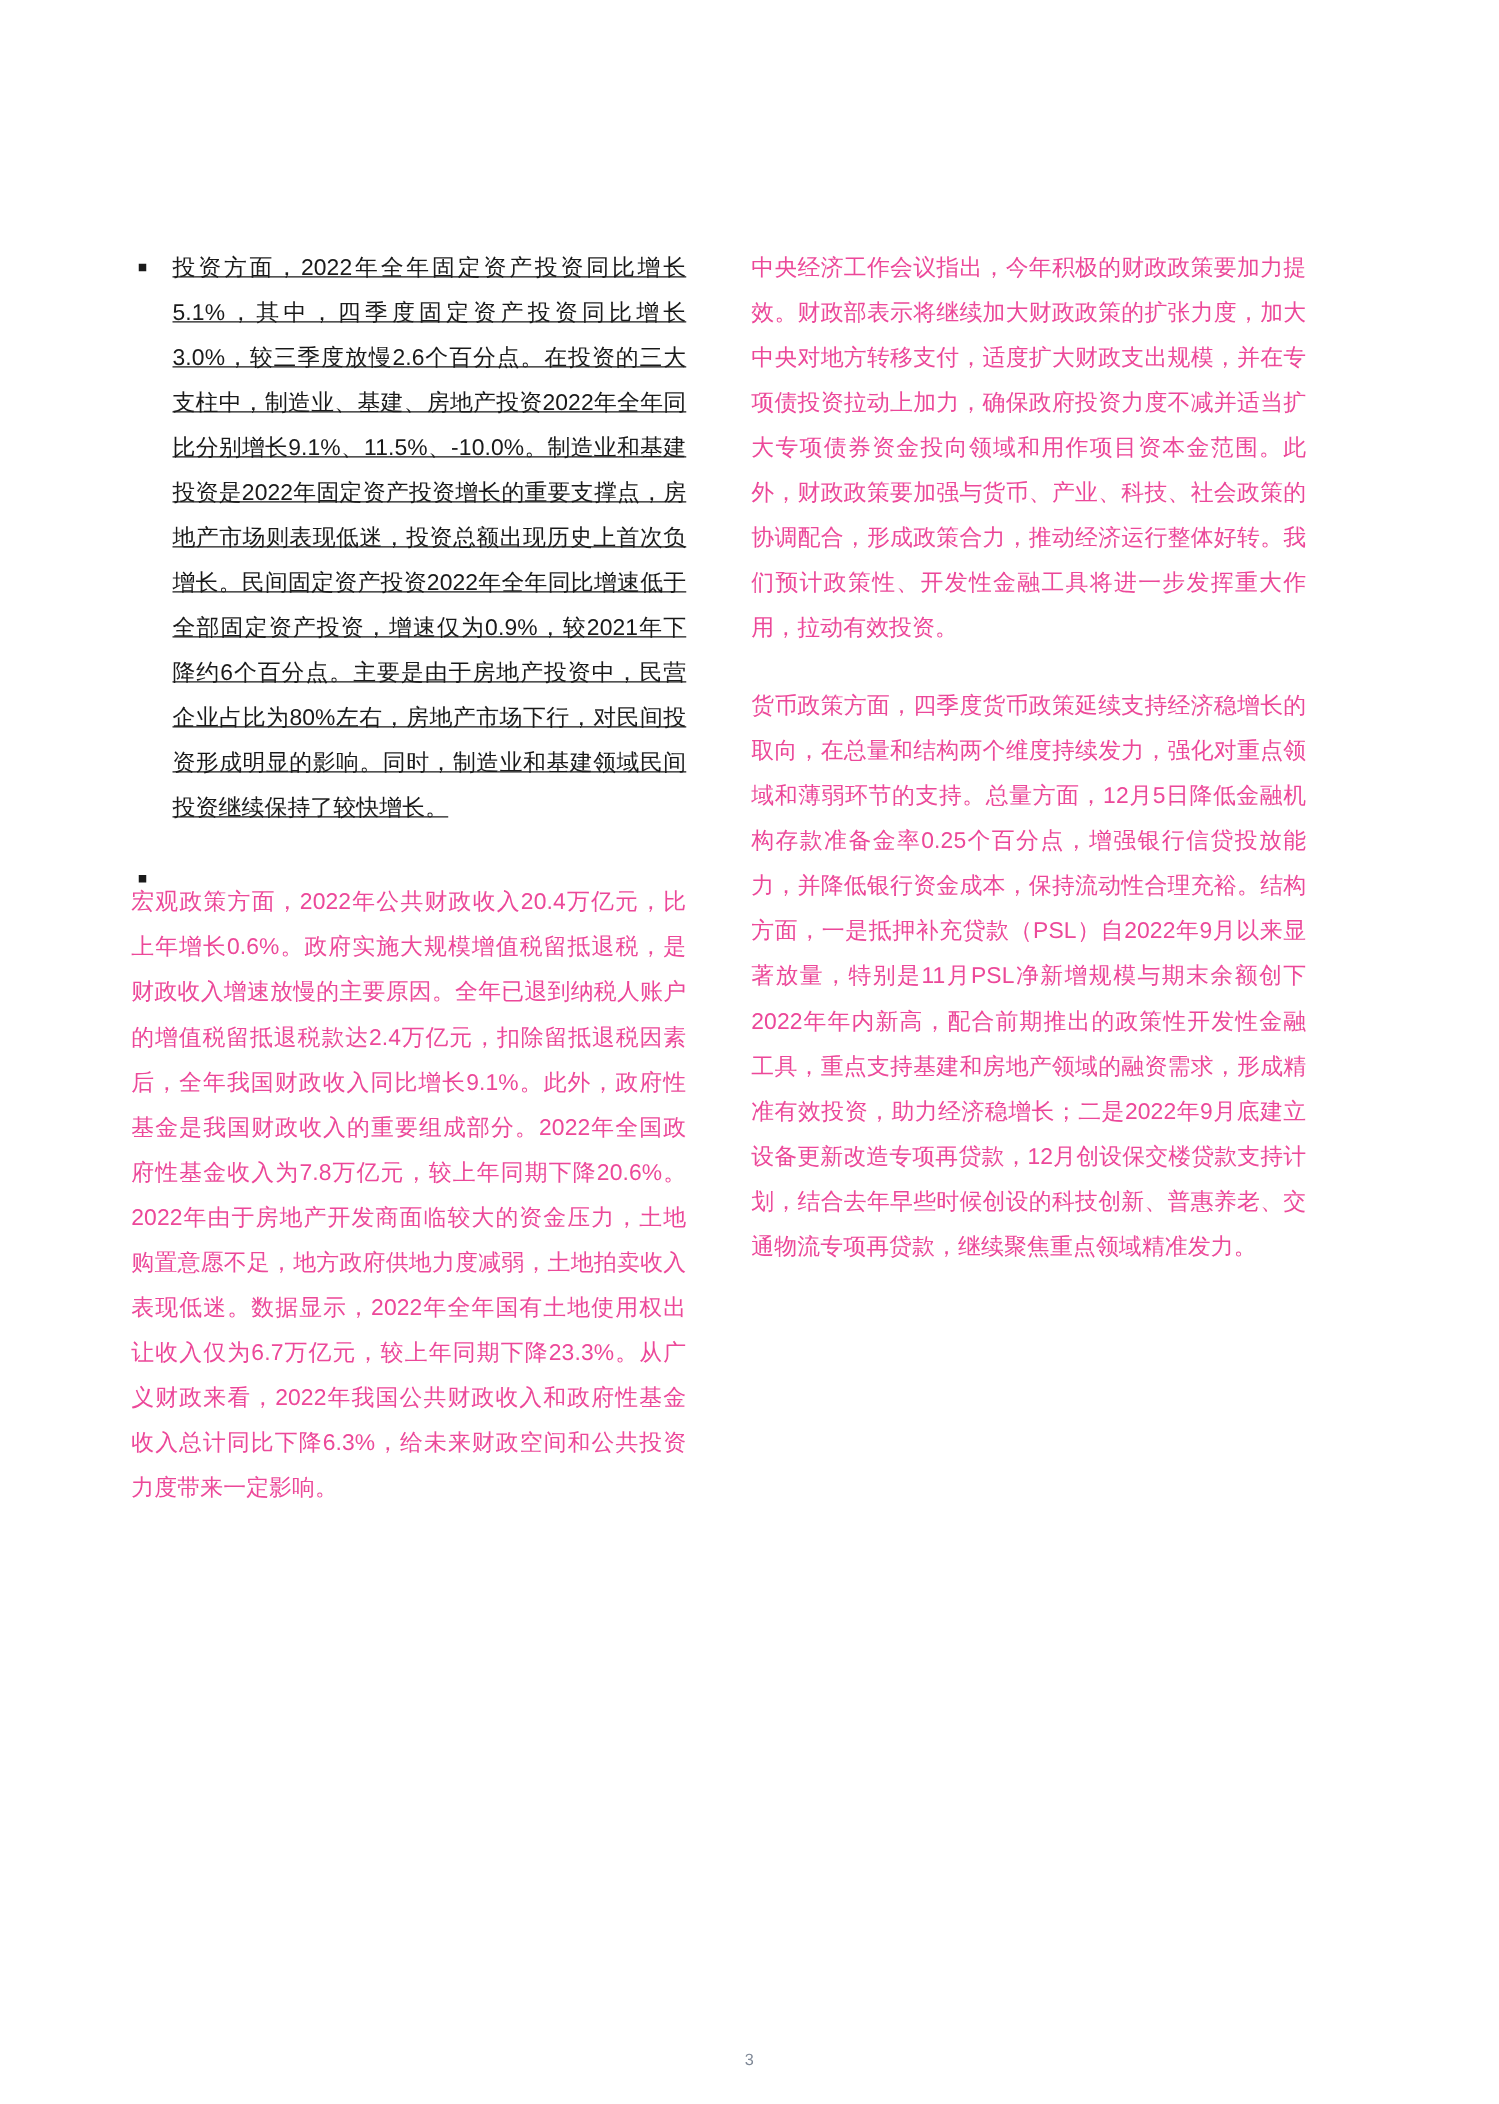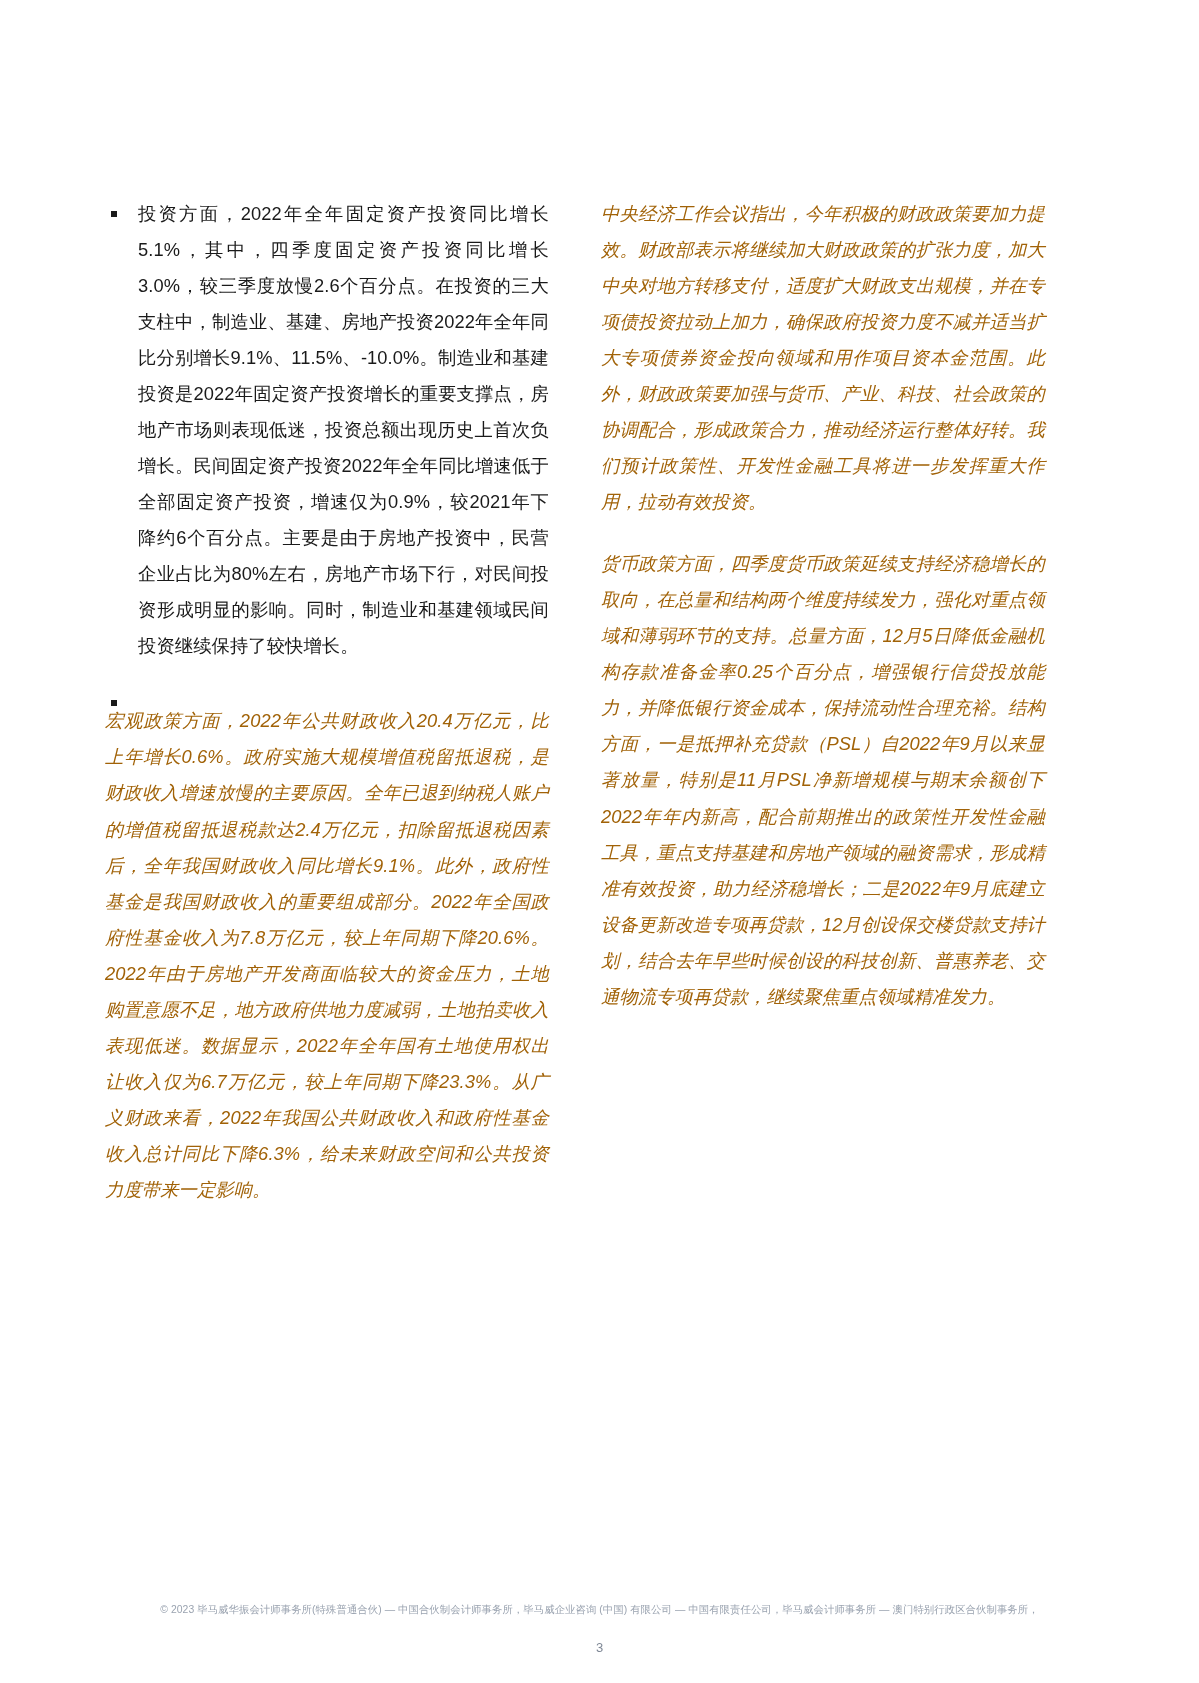--- a/index.html
+++ b/index.html
@@ -39,6 +39,7 @@
     margin: 0;
     padding: 0;
     list-style: none;
+    text-decoration: underline;
   }
   .bullet-item {
     position: relative;

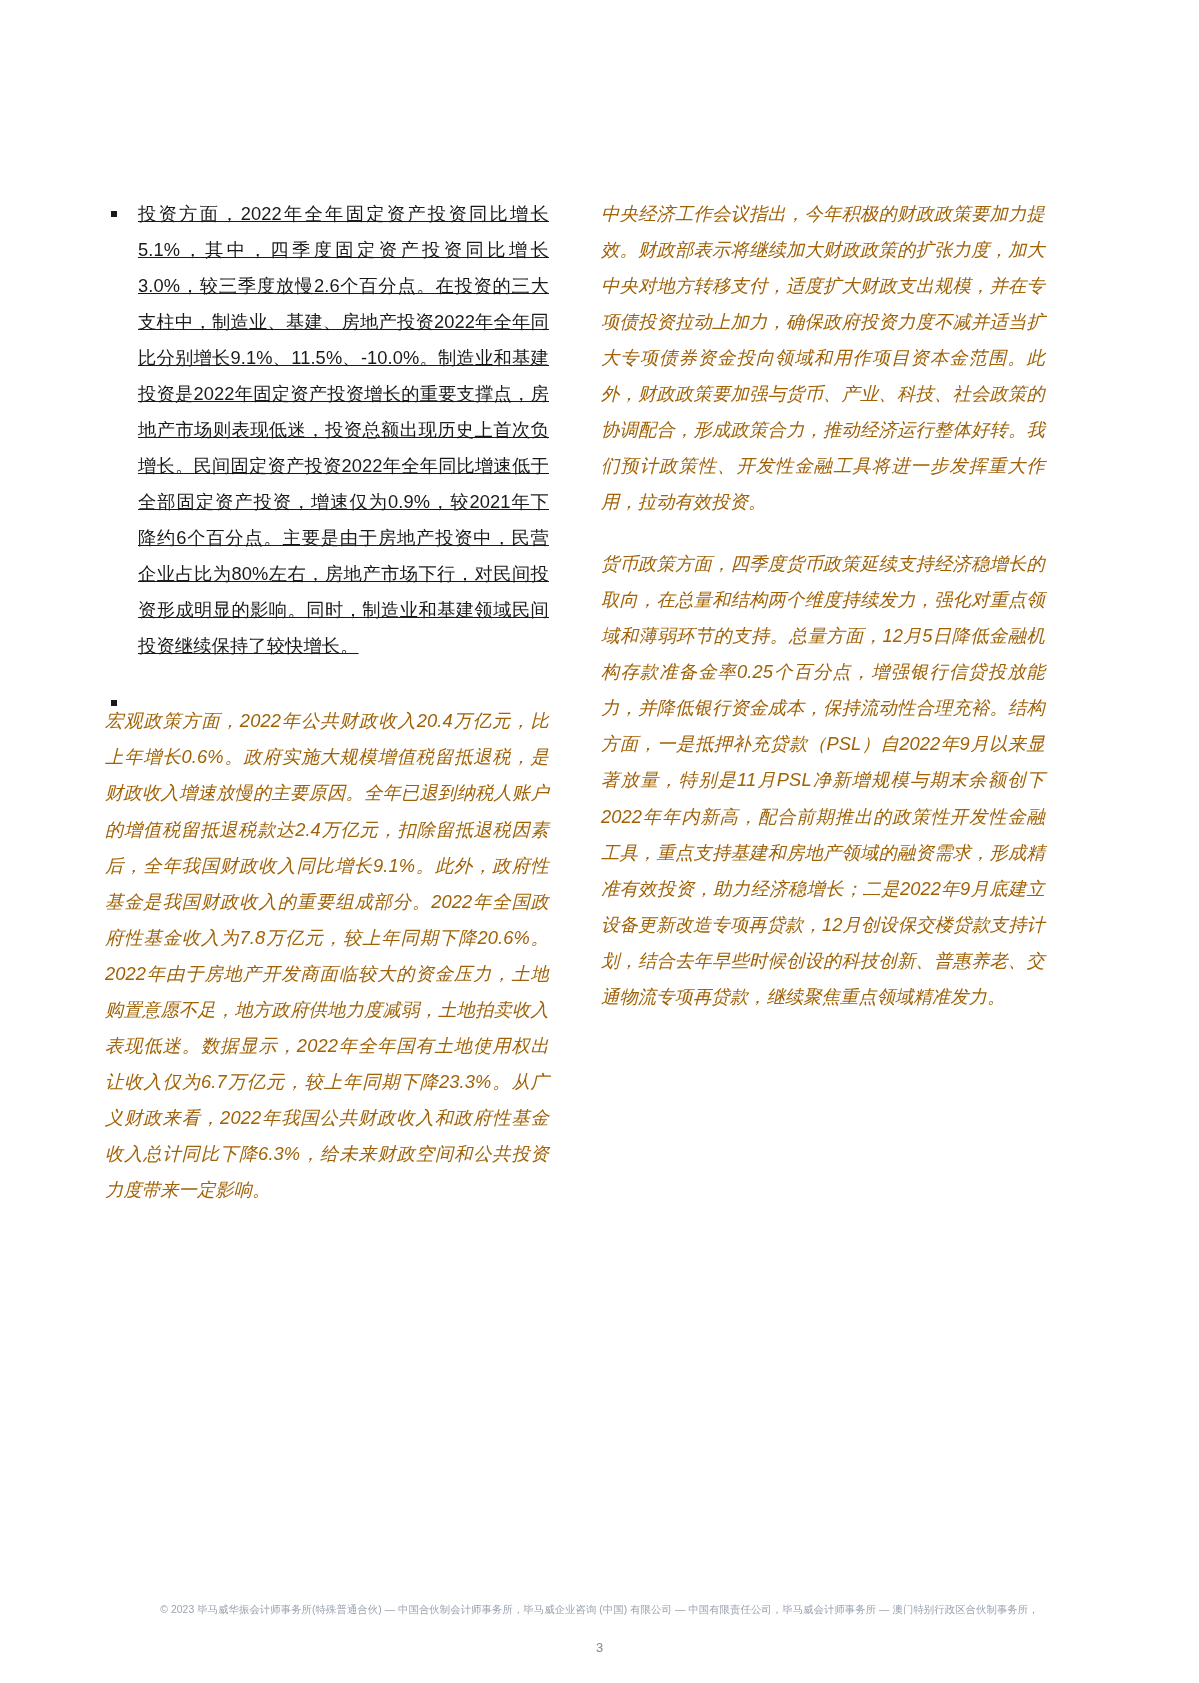--- a/index.html
+++ b/index.html
@@ -71,8 +71,7 @@
     text-justify: inter-ideograph;
     letter-spacing: 0.1px;
     margin: 0 0 26px 0;
-    color: #a16207;
-    font-style: italic;
+    color: #ec4899;
   }
   .para:last-child {
     margin-bottom: 0;

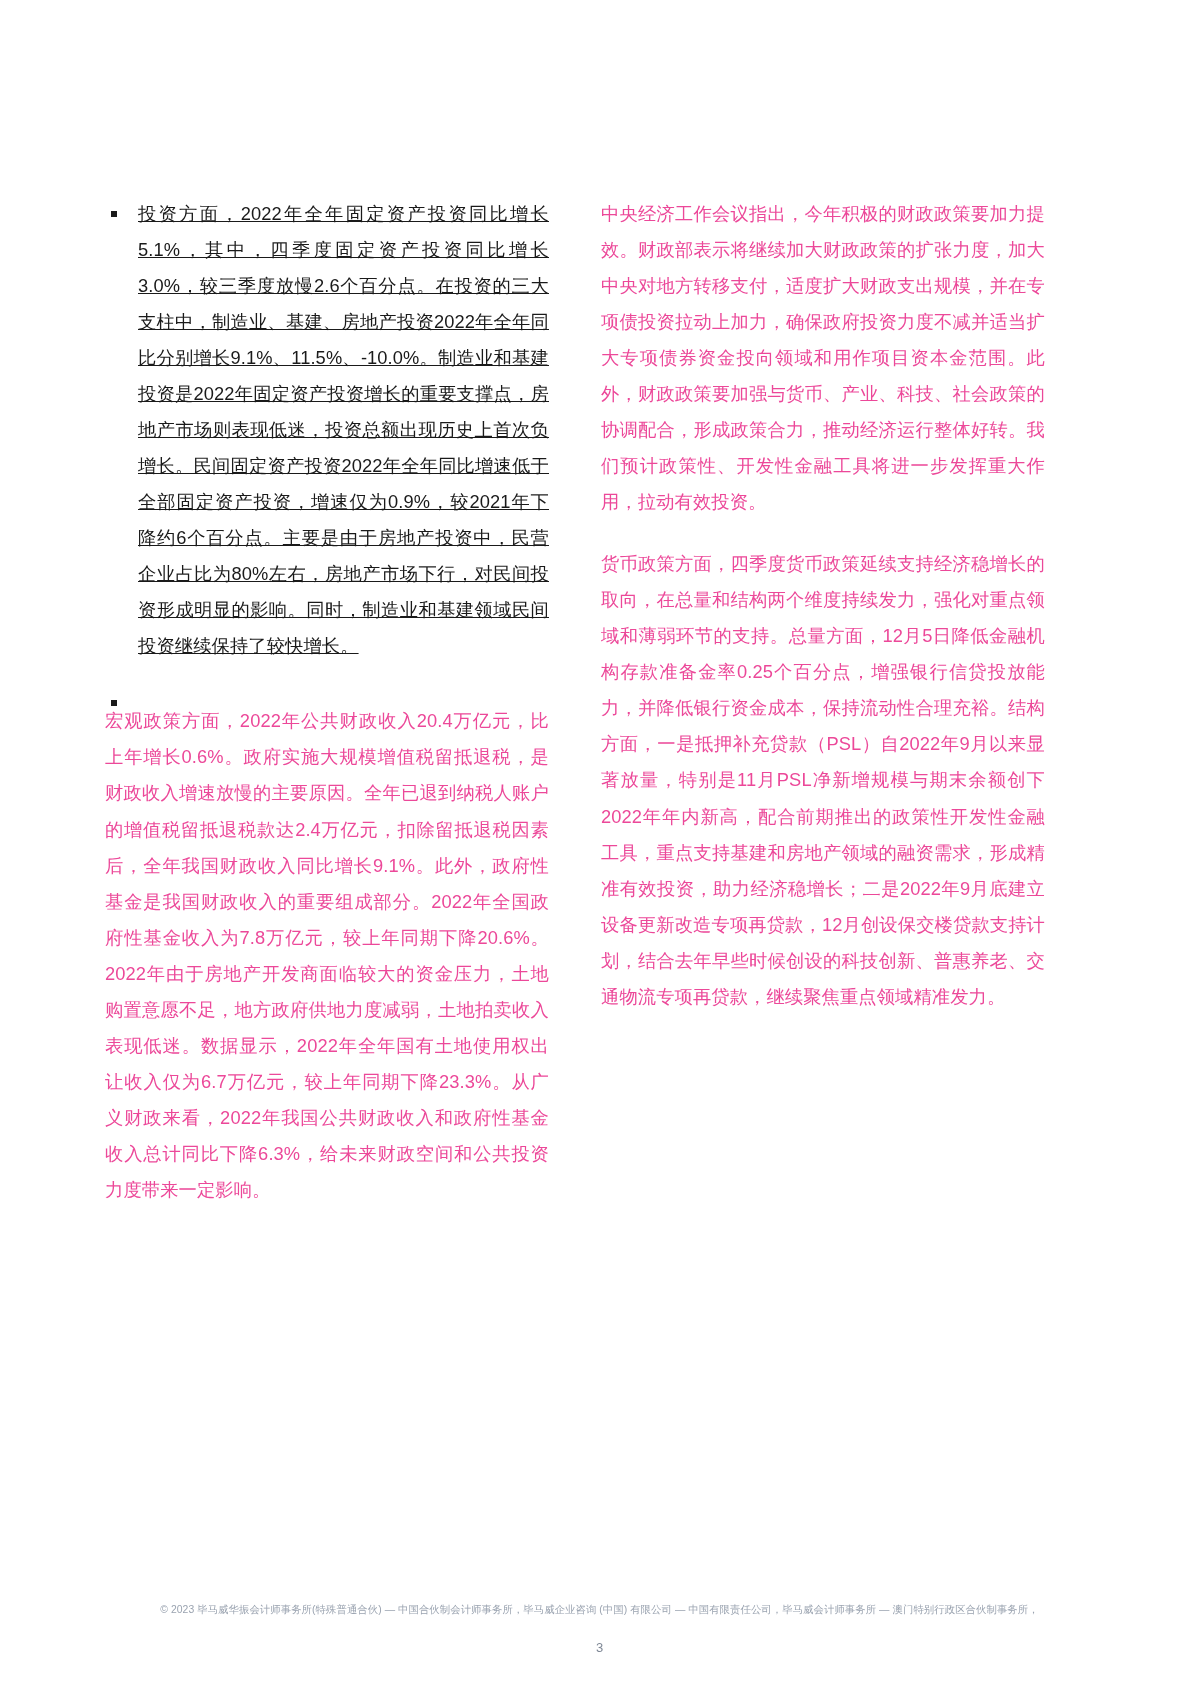--- a/index.html
+++ b/index.html
@@ -132,7 +132,6 @@
   </div>
 
   <div class="footer">
-    <div class="footer-line">© 2023 毕马威华振会计师事务所(特殊普通合伙) — 中国合伙制会计师事务所，毕马威企业咨询 (中国) 有限公司 — 中国有限责任公司，毕马威会计师事务所 — 澳门特别行政区合伙制事务所，</div>
   </div>
 
   <div class="page-number">3</div>

